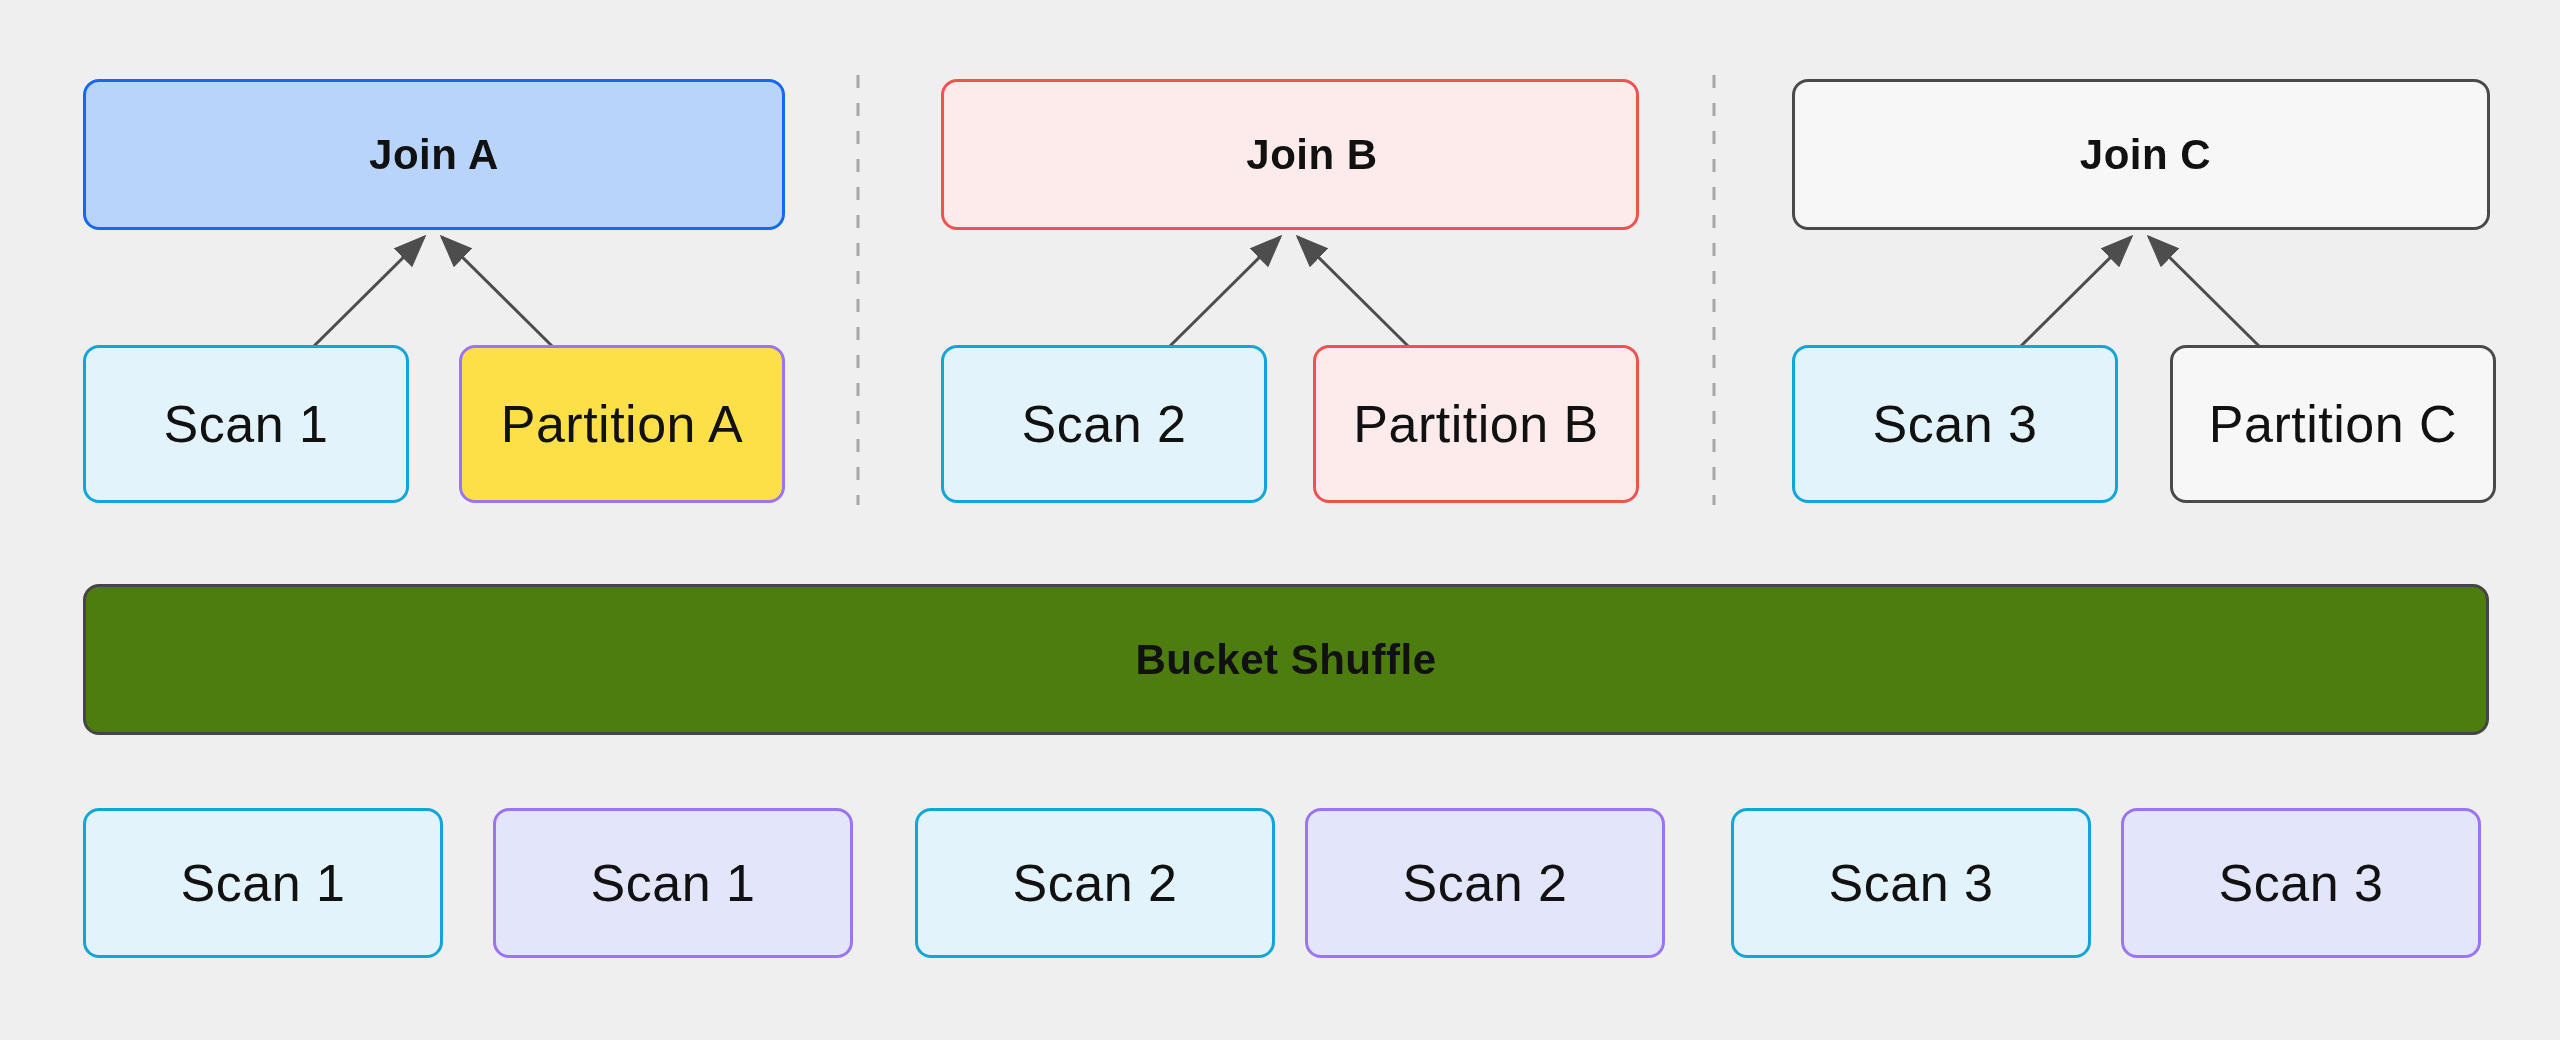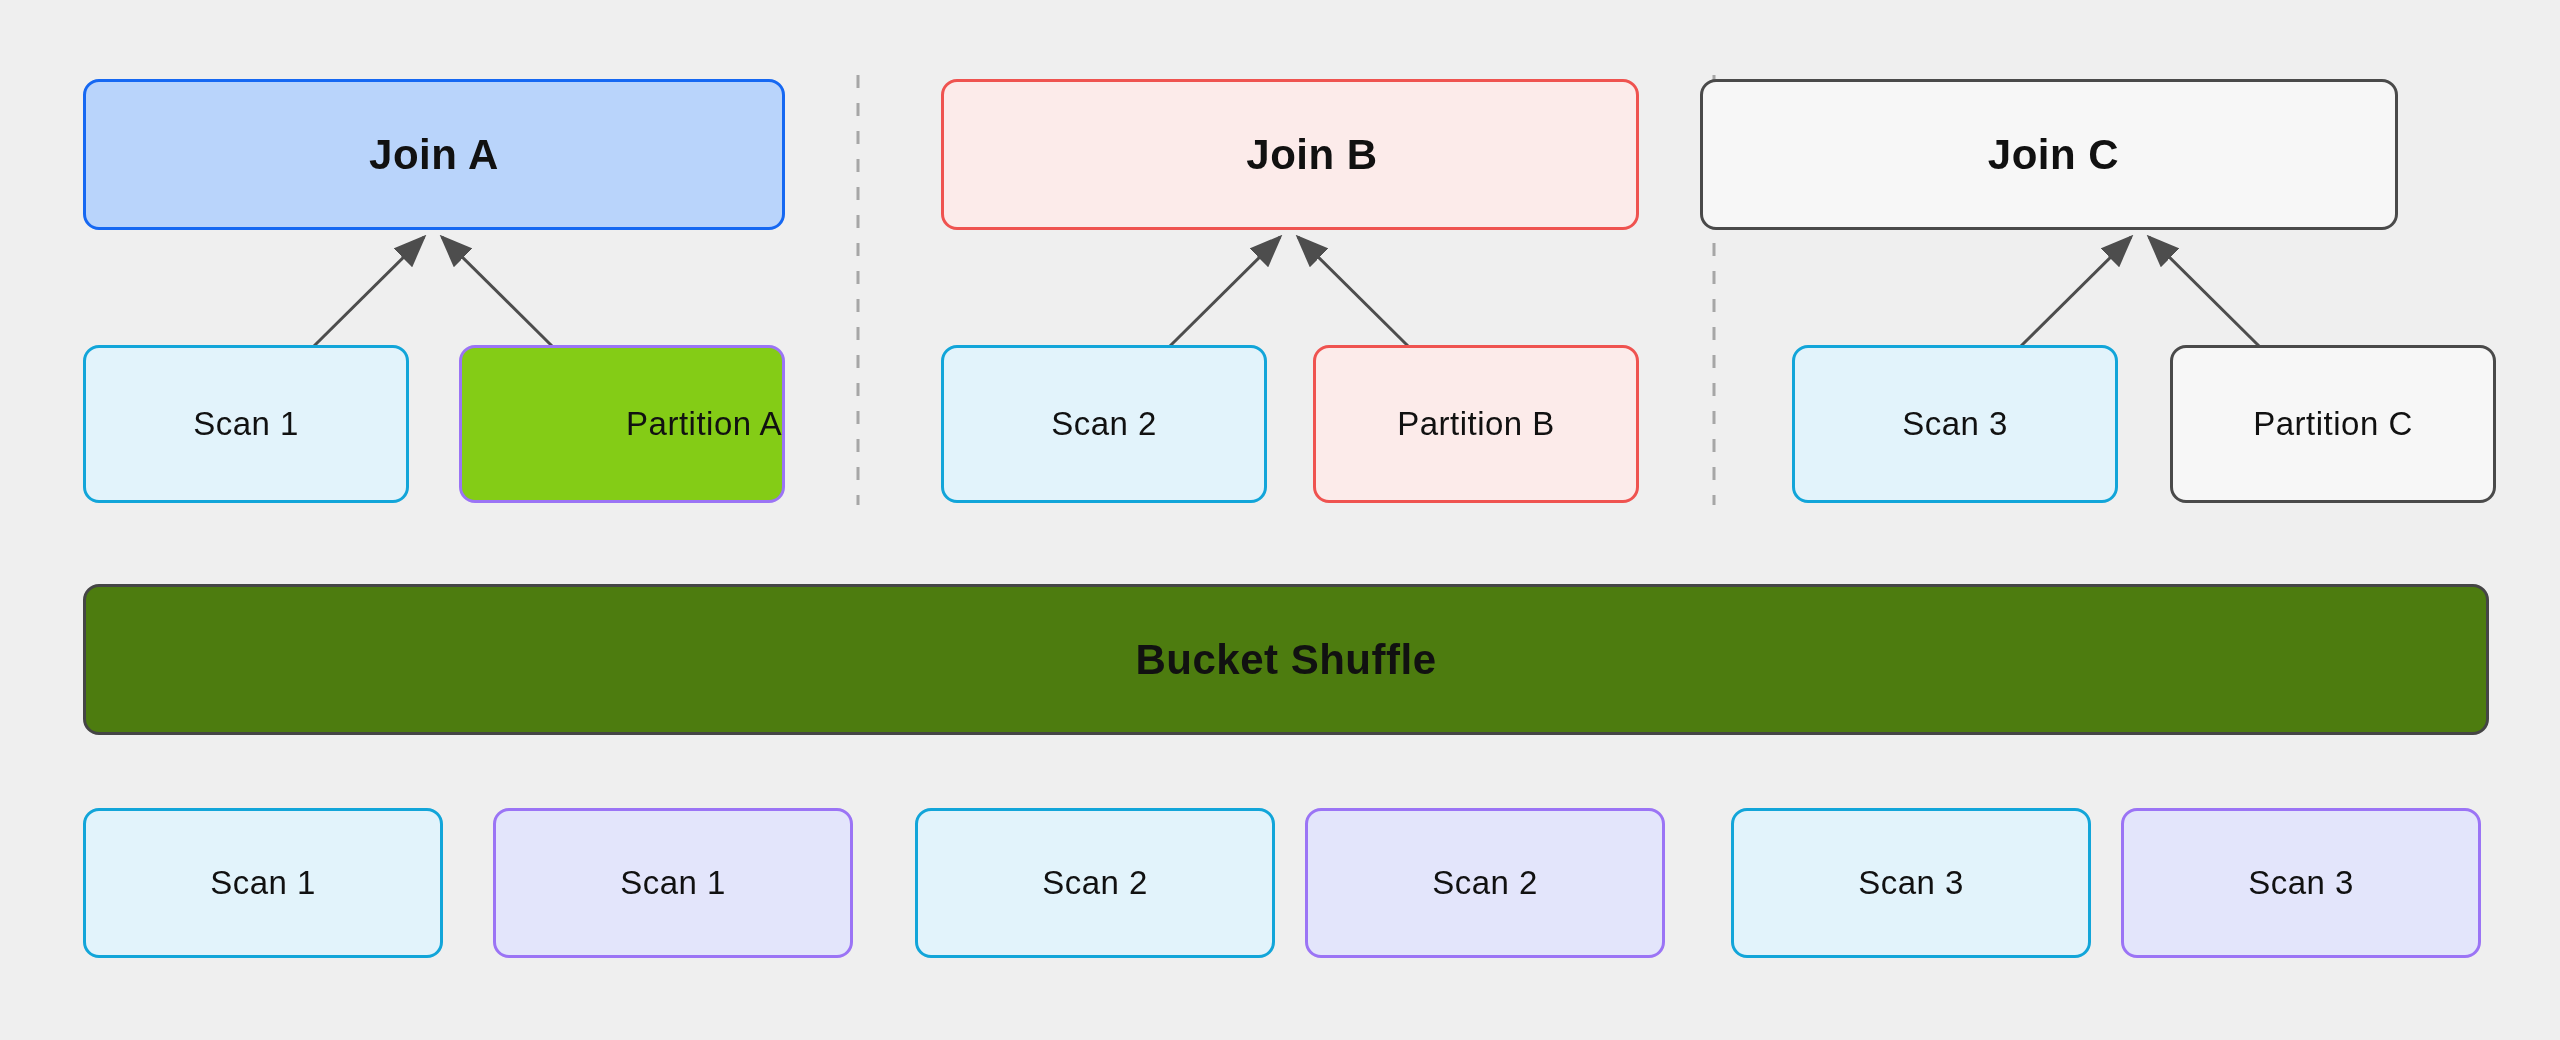--- a/index.html
+++ b/index.html
@@ -30,7 +30,7 @@
   
   .join-a { left: 83px;  top: 79px; width: 702px; height: 151px; }
   .join-b { left: 941px; top: 79px; width: 698px; height: 151px; padding-left: 44px; }
-  .join-c { left: 1700px;top: 79px; width: 698px; height: 151px; padding-left: 9px; }
+  .join-c { left: 1792px;top: 79px; width: 698px; height: 151px; padding-left: 9px; }
   
   .child { top: 345px; height: 158px; width: 326px; }
   .scan-1a { left: 83px; }

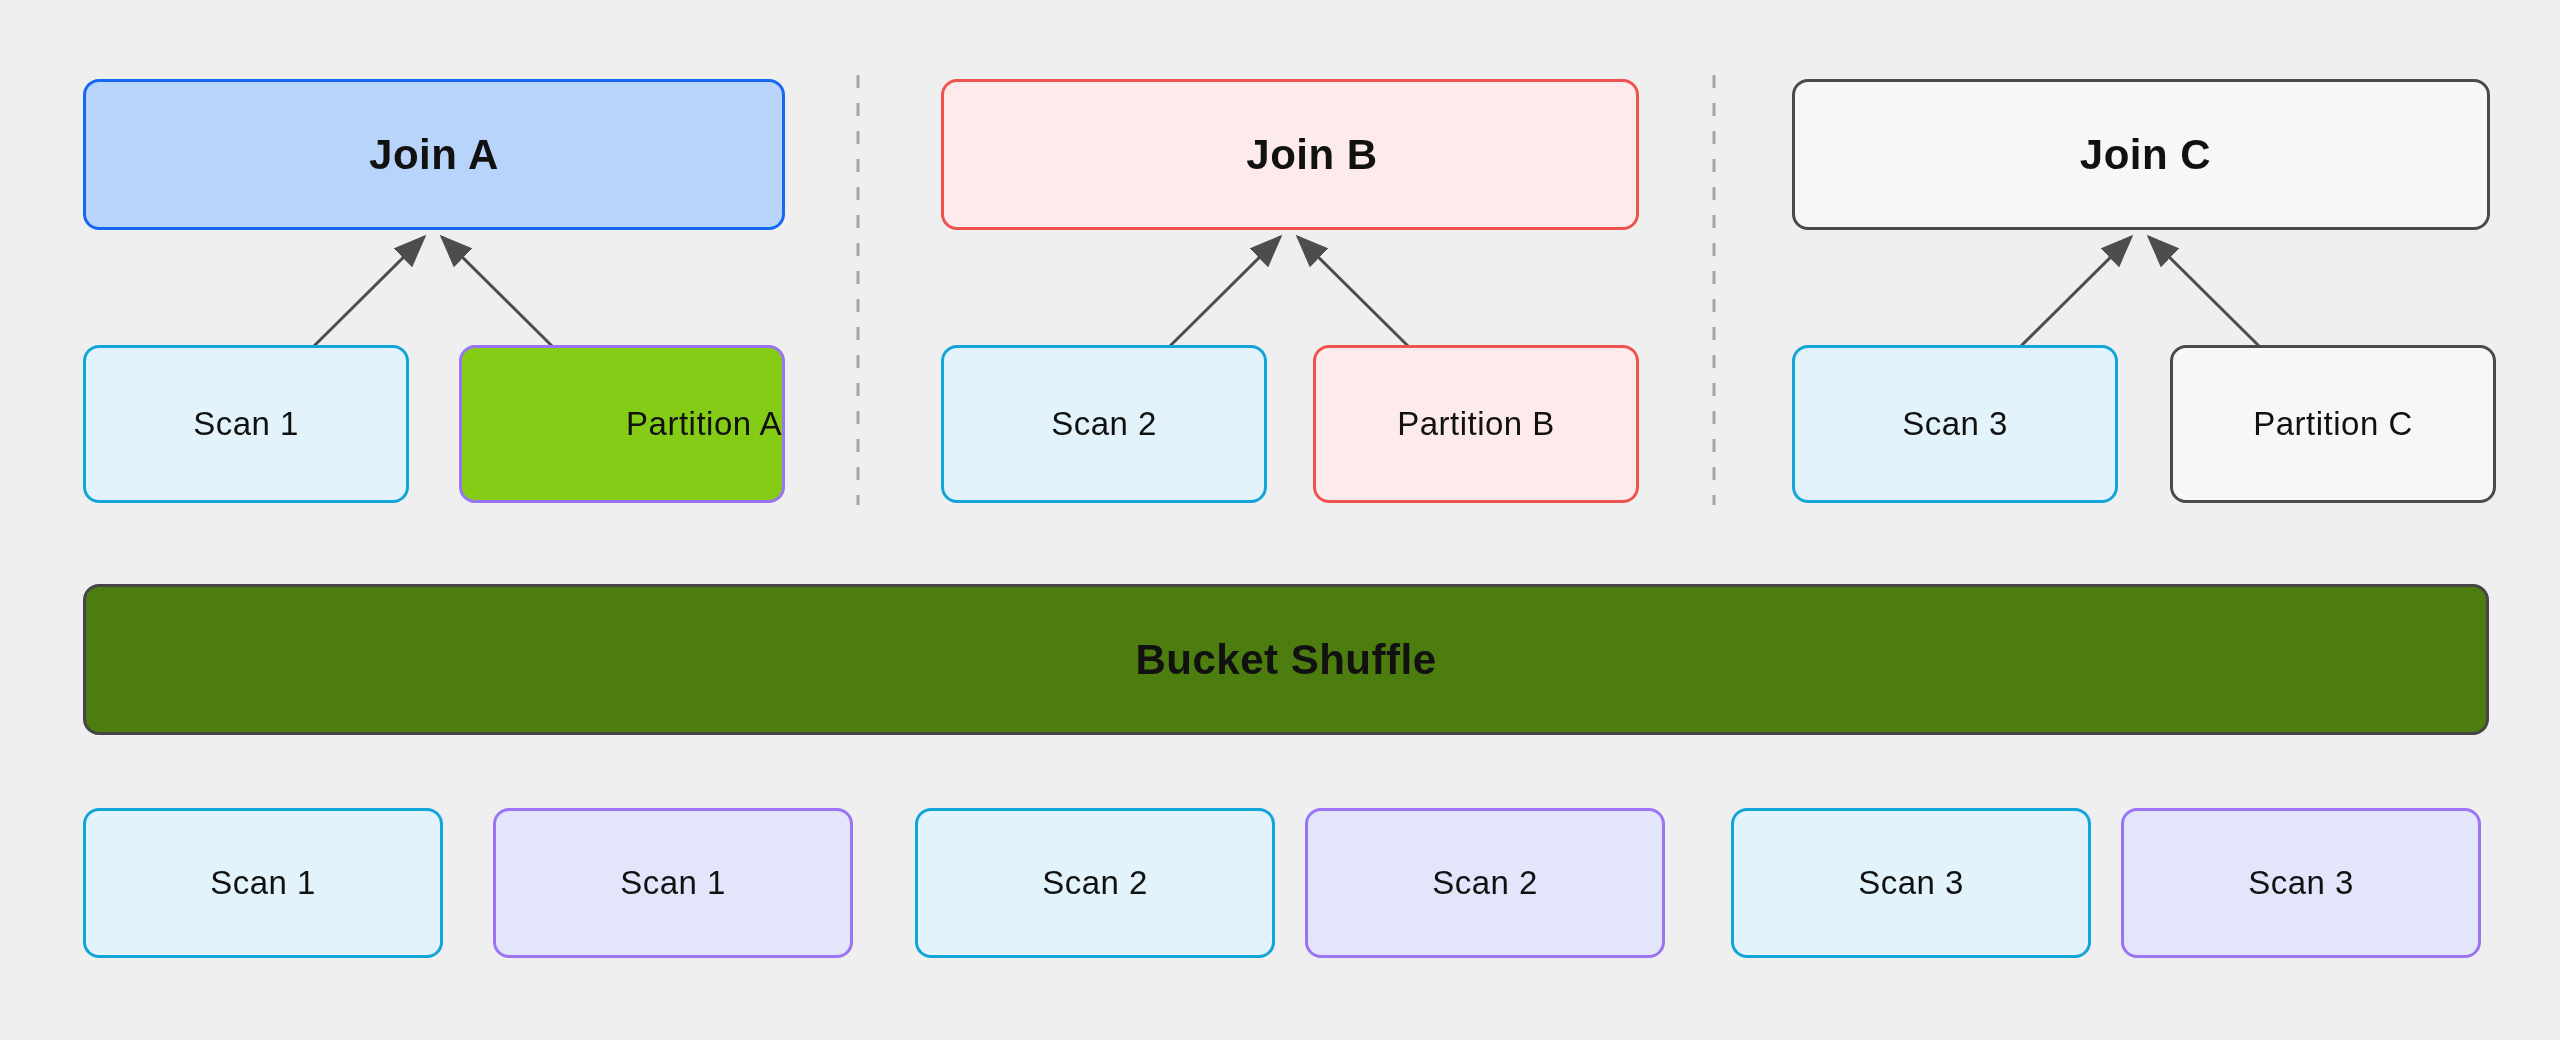--- a/index.html
+++ b/index.html
@@ -22,7 +22,7 @@
     justify-content: center;
   }
   .node .label {
-    font-size: 33px;
+    font-size: 52px;
     letter-spacing: 0.5px;
     white-space: nowrap;
   }

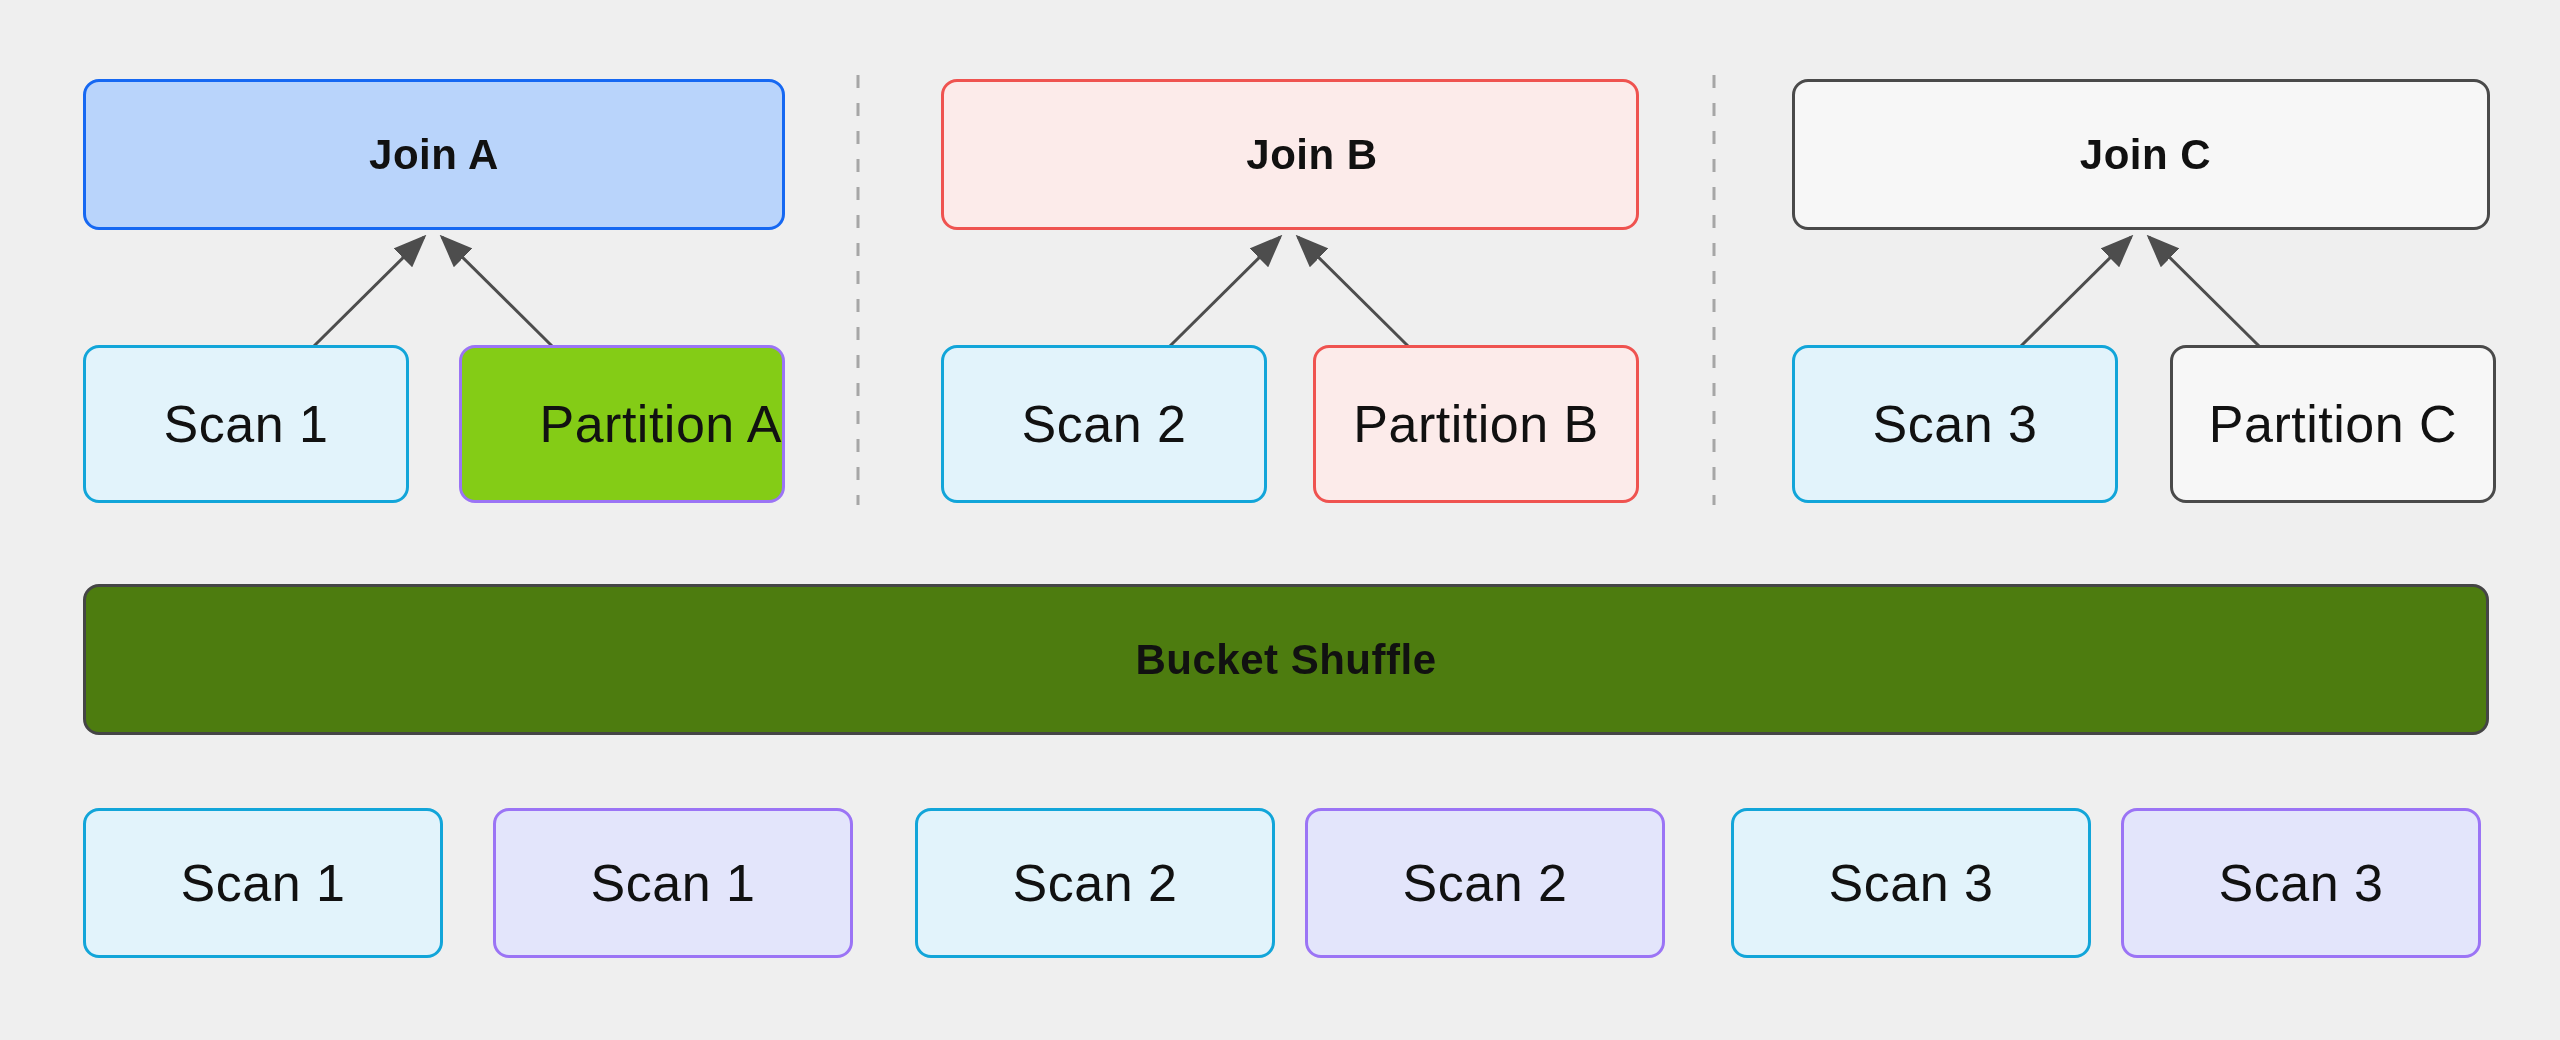--- a/index.html
+++ b/index.html
@@ -88,7 +88,7 @@
   <div class="node child scan-1a" style="background-color: rgb(226, 243, 251); border-color: rgb(18, 165, 217);">
     <span class="label">Scan 1</span>
   </div>
-  <div class="node child part-a" style="background-color: #84cc16; border-color: rgb(155, 116, 245); justify-content: flex-end;">
+  <div class="node child part-a" style="background-color: #fde047; border-color: rgb(155, 116, 245);">
     <span class="label">Partition A</span>
   </div>
   <div class="node child scan-2a" style="background-color: rgb(226, 243, 251); border-color: rgb(18, 165, 217);">

